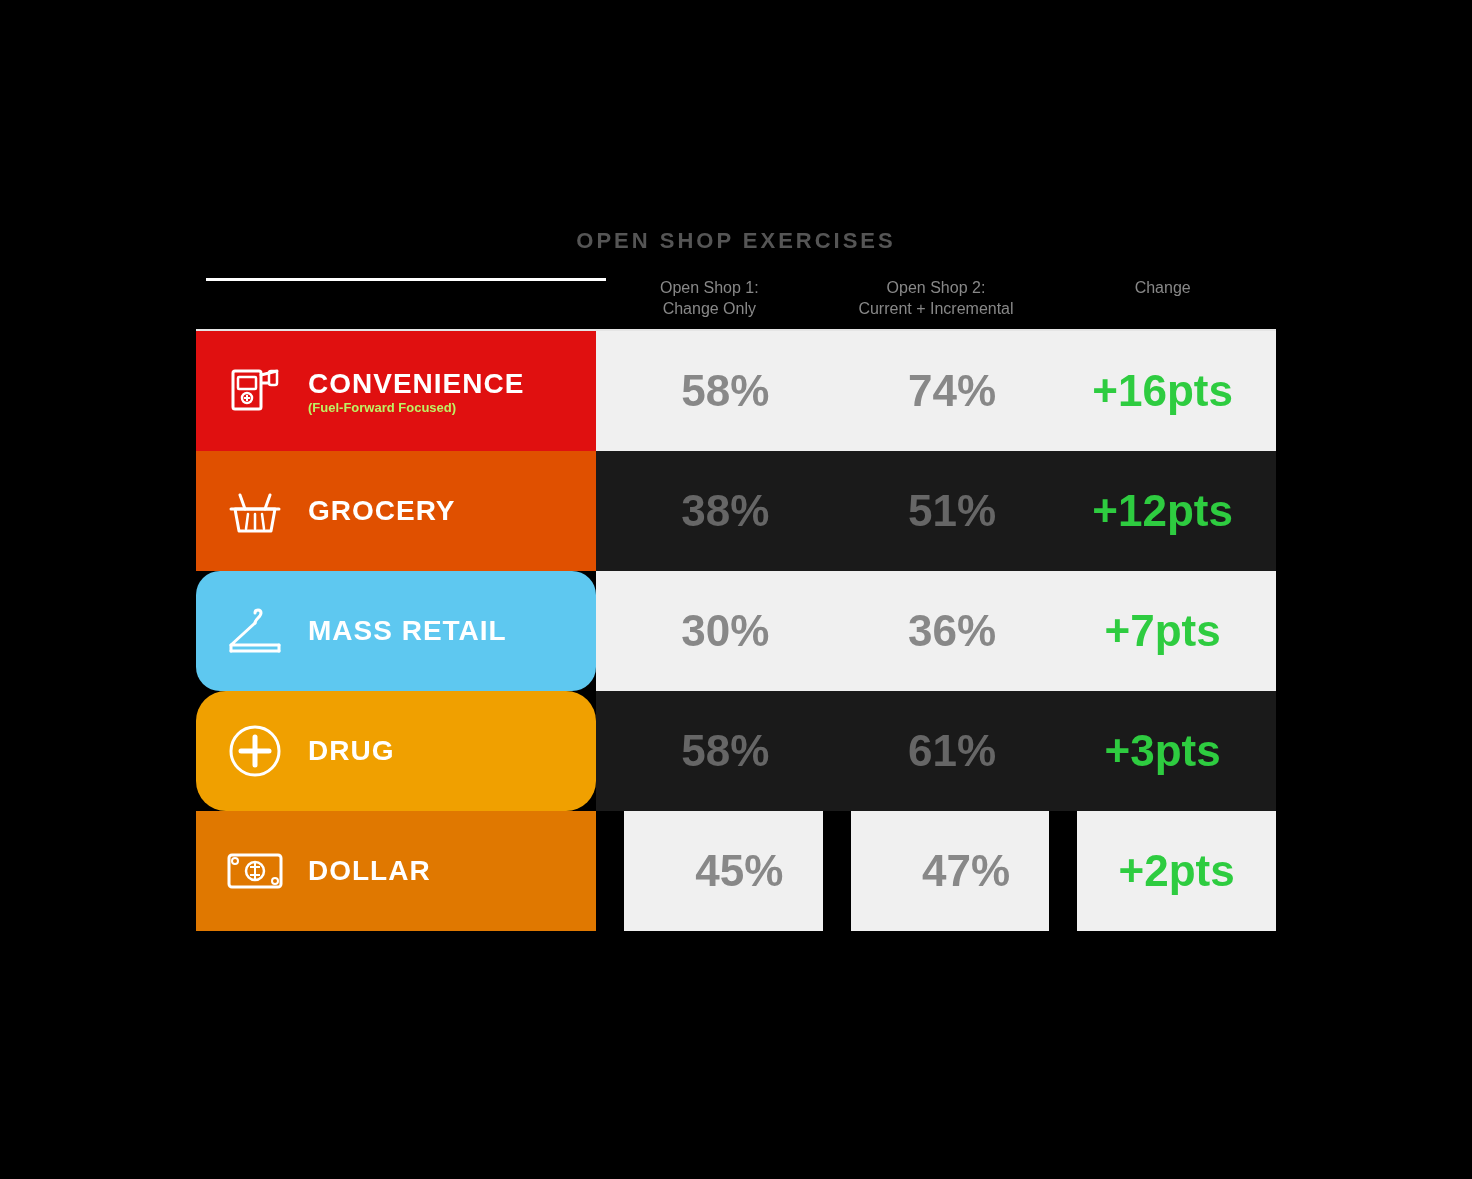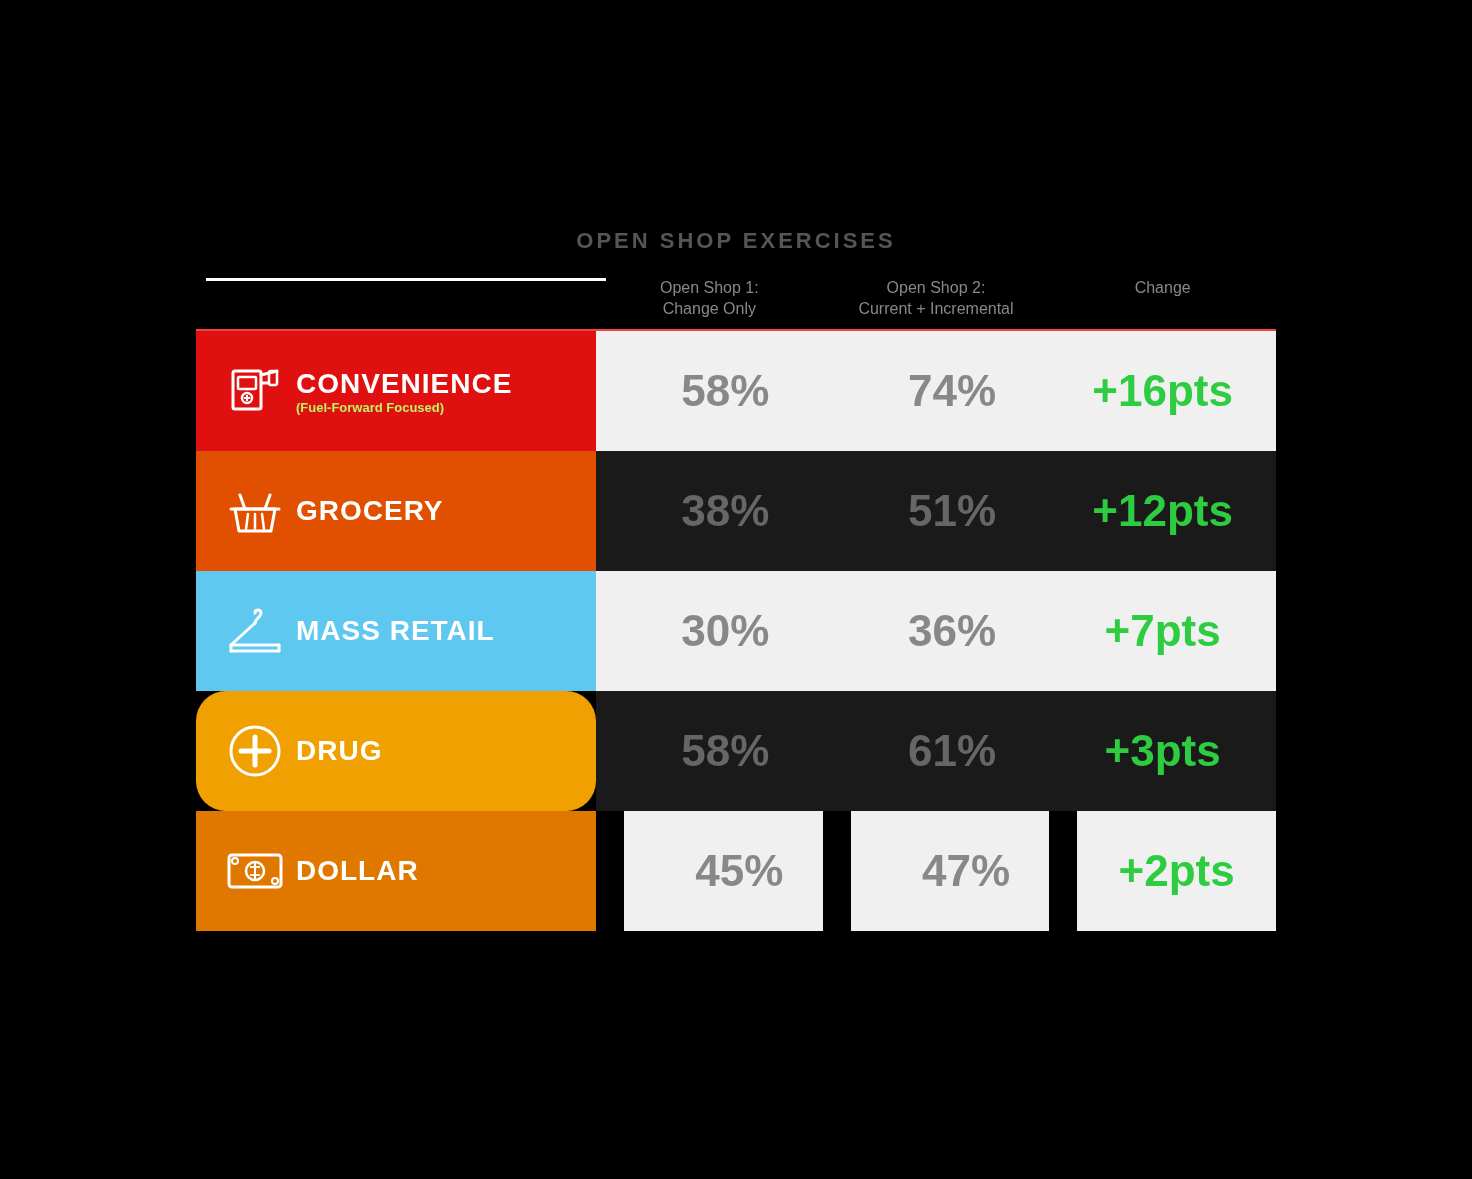--- a/index.html
+++ b/index.html
@@ -33,7 +33,7 @@
       display: grid;
       grid-template-columns: 400px 1fr 1fr 1fr;
       margin-bottom: 0;
-      border-bottom: 2px solid #ef4444;
+      border-bottom: 2px solid #e5e5e5;
       padding-bottom: 10px;
     }
     .header-cell {

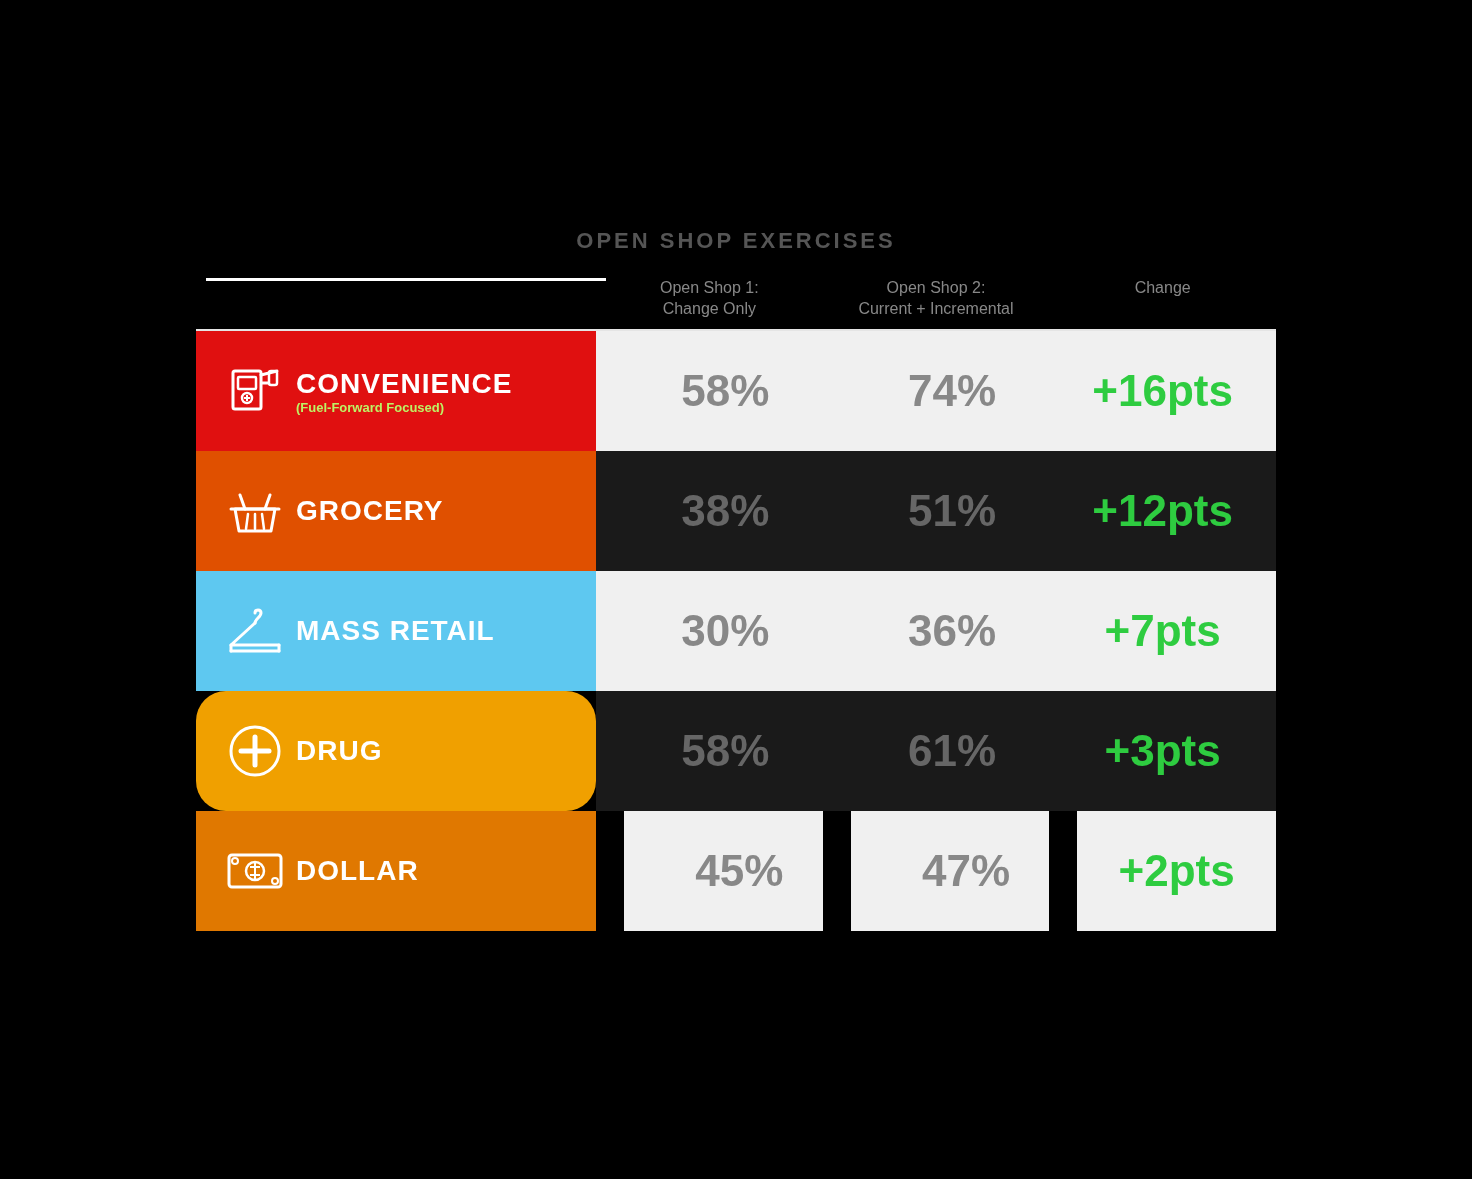--- a/index.html
+++ b/index.html
@@ -55,7 +55,7 @@
     .label-cell {
       display: flex;
       align-items: center;
-      gap: 6px;
+      gap: 18px;
       padding: 20px 24px;
     }
     .icon-wrapper {

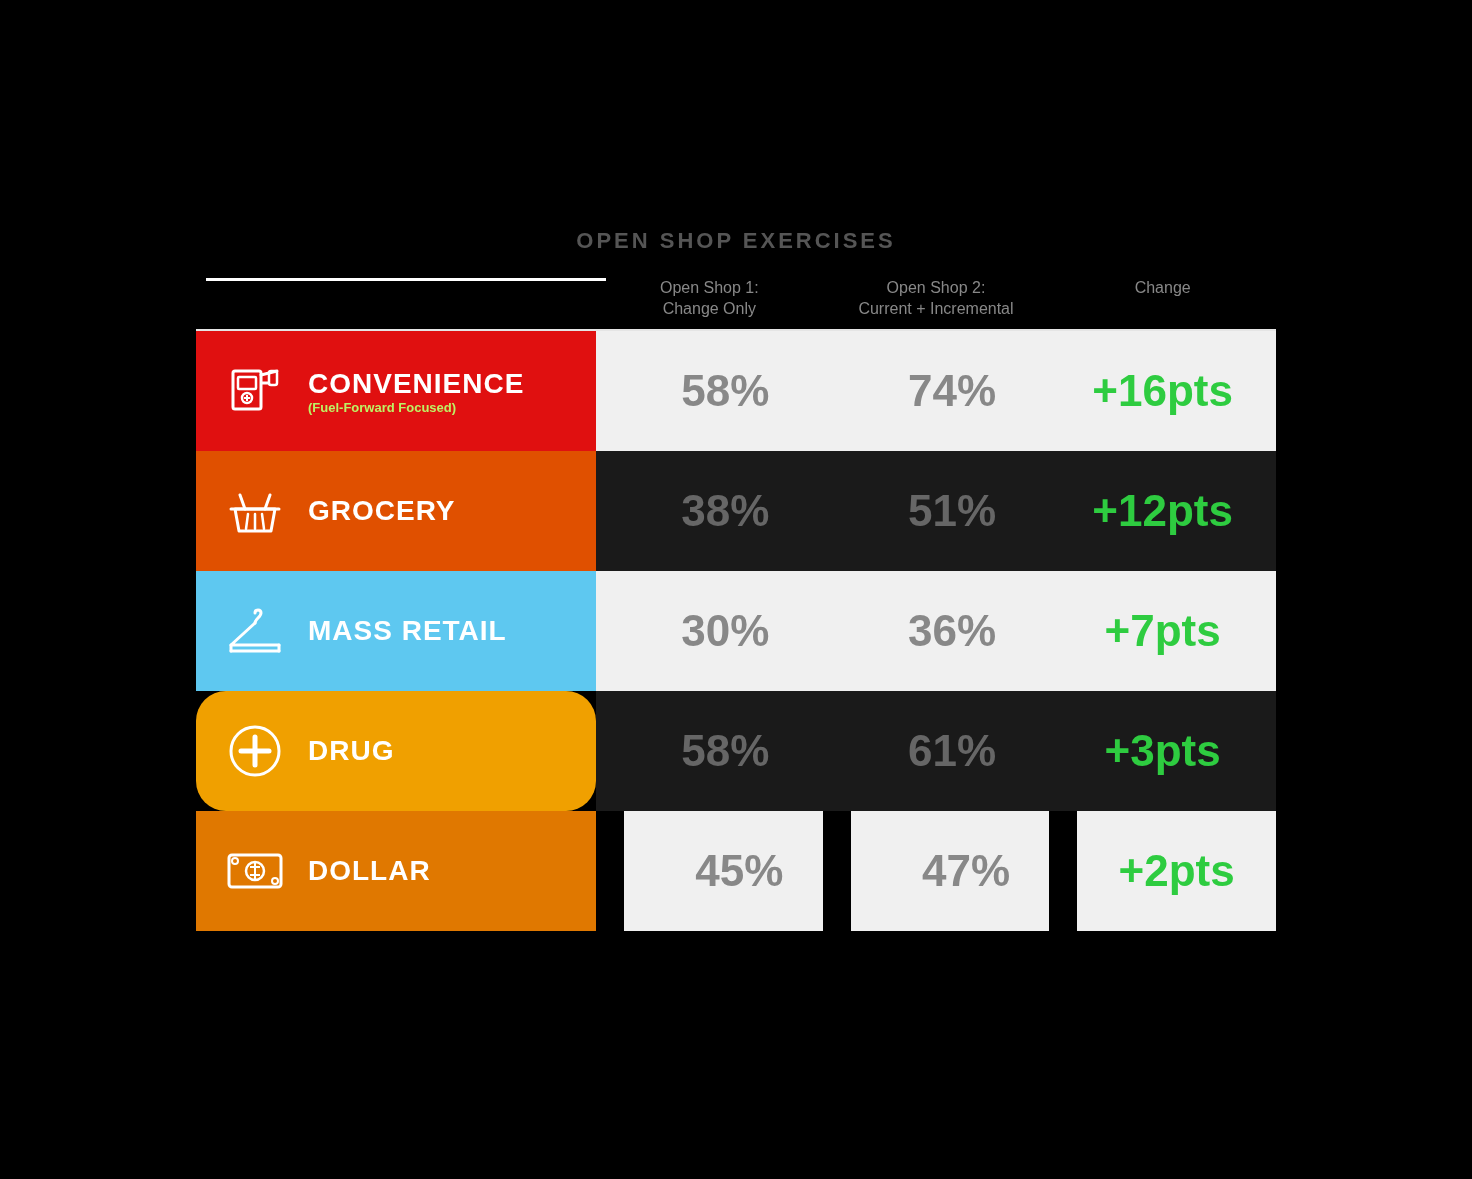--- a/index.html
+++ b/index.html
@@ -111,7 +111,7 @@
     .row-grocery .value-cell, .row-grocery .change-cell { background: #1a1a1a; }
     .row-grocery .value-cell { color: #666; }
 
-    .row-massretail .label-cell { background: #5ec8f0; }
+    .row-massretail .label-cell { background: #5ec8f0; border-radius: 24px; }
     .row-massretail .value-cell, .row-massretail .change-cell { background: #f0f0f0; }
 
     .row-drug .label-cell { background: #f0a000; border-radius: 30px; }

